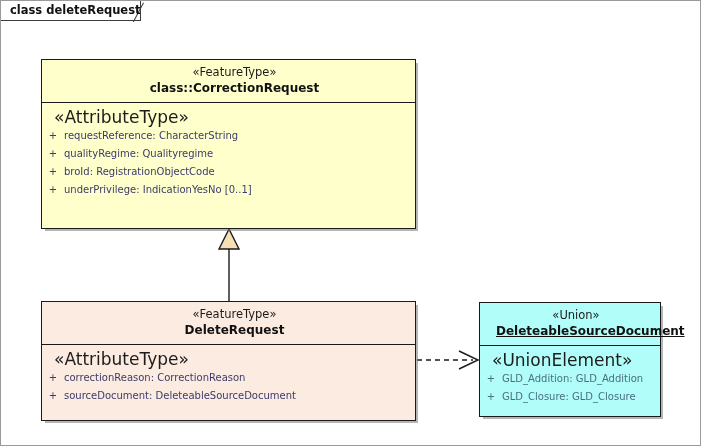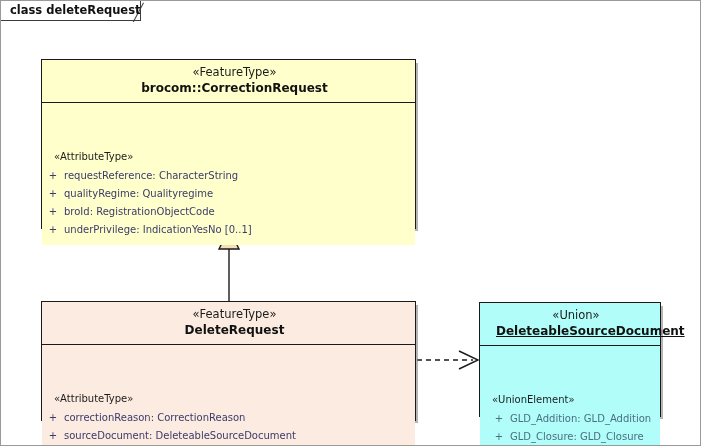--- a/index.html
+++ b/index.html
@@ -190,7 +190,7 @@
   <div class="umlbox" id="box-correctionrequest">
     <div class="hdr">
       <div class="stereo">«FeatureType»</div>
-      <div class="cname">brocom::CorrectionRequest</div>
+      <div class="cname">class::CorrectionRequest</div>
     </div>
     <div class="compartment">
       <div class="attr-stereo">«AttributeType»</div>

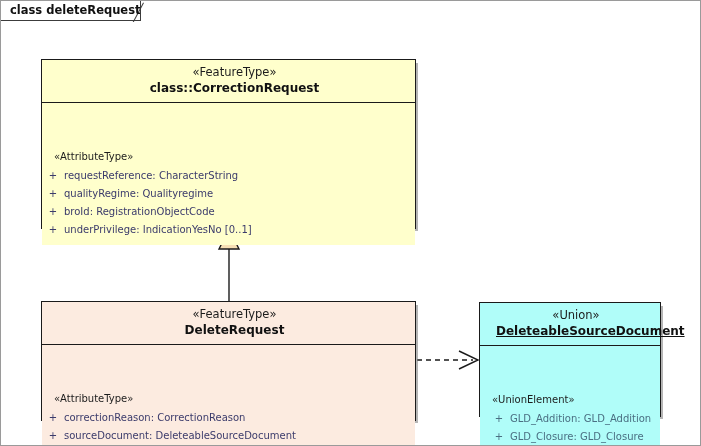--- a/index.html
+++ b/index.html
@@ -96,12 +96,11 @@
     padding: 5px 0 6px 0;
   }
   .attr-stereo {
-    font-size: 10px;
+    font-size: 17px;
     color: #1c1c1c;
     padding: 1px 0 2px 12px;
     line-height: 16px;
     white-space: nowrap;
-    margin-top: 40px;
   }
   .attr-row {
     font-size: 10px;

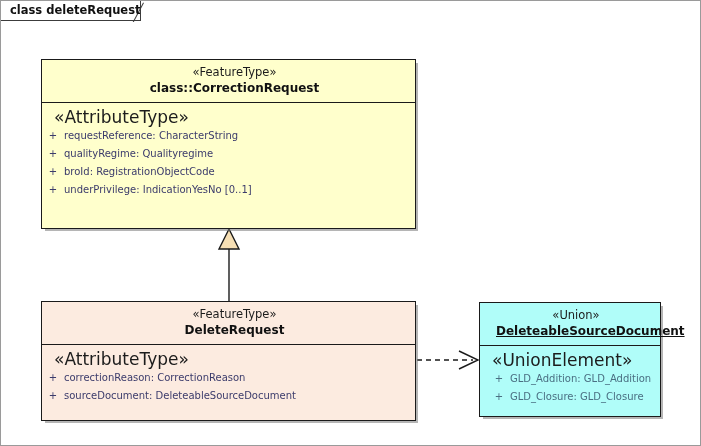--- a/index.html
+++ b/index.html
@@ -150,7 +150,7 @@
   }
   #box-deleteablesourcedocument .hdr { background: #b0fdf9; text-align: center; }
   #box-deleteablesourcedocument .compartment { background: #b0fdf9; }
-  #box-deleteablesourcedocument .attr-row { color: #4a6f82; padding-left: 8px; }
+  #box-deleteablesourcedocument .attr-row { color: #4a6f82; }
   #box-deleteablesourcedocument .attr-vis { color: #4a6f82; }
   #box-deleteablesourcedocument .attr-text { color: #4a6f82; }
 

